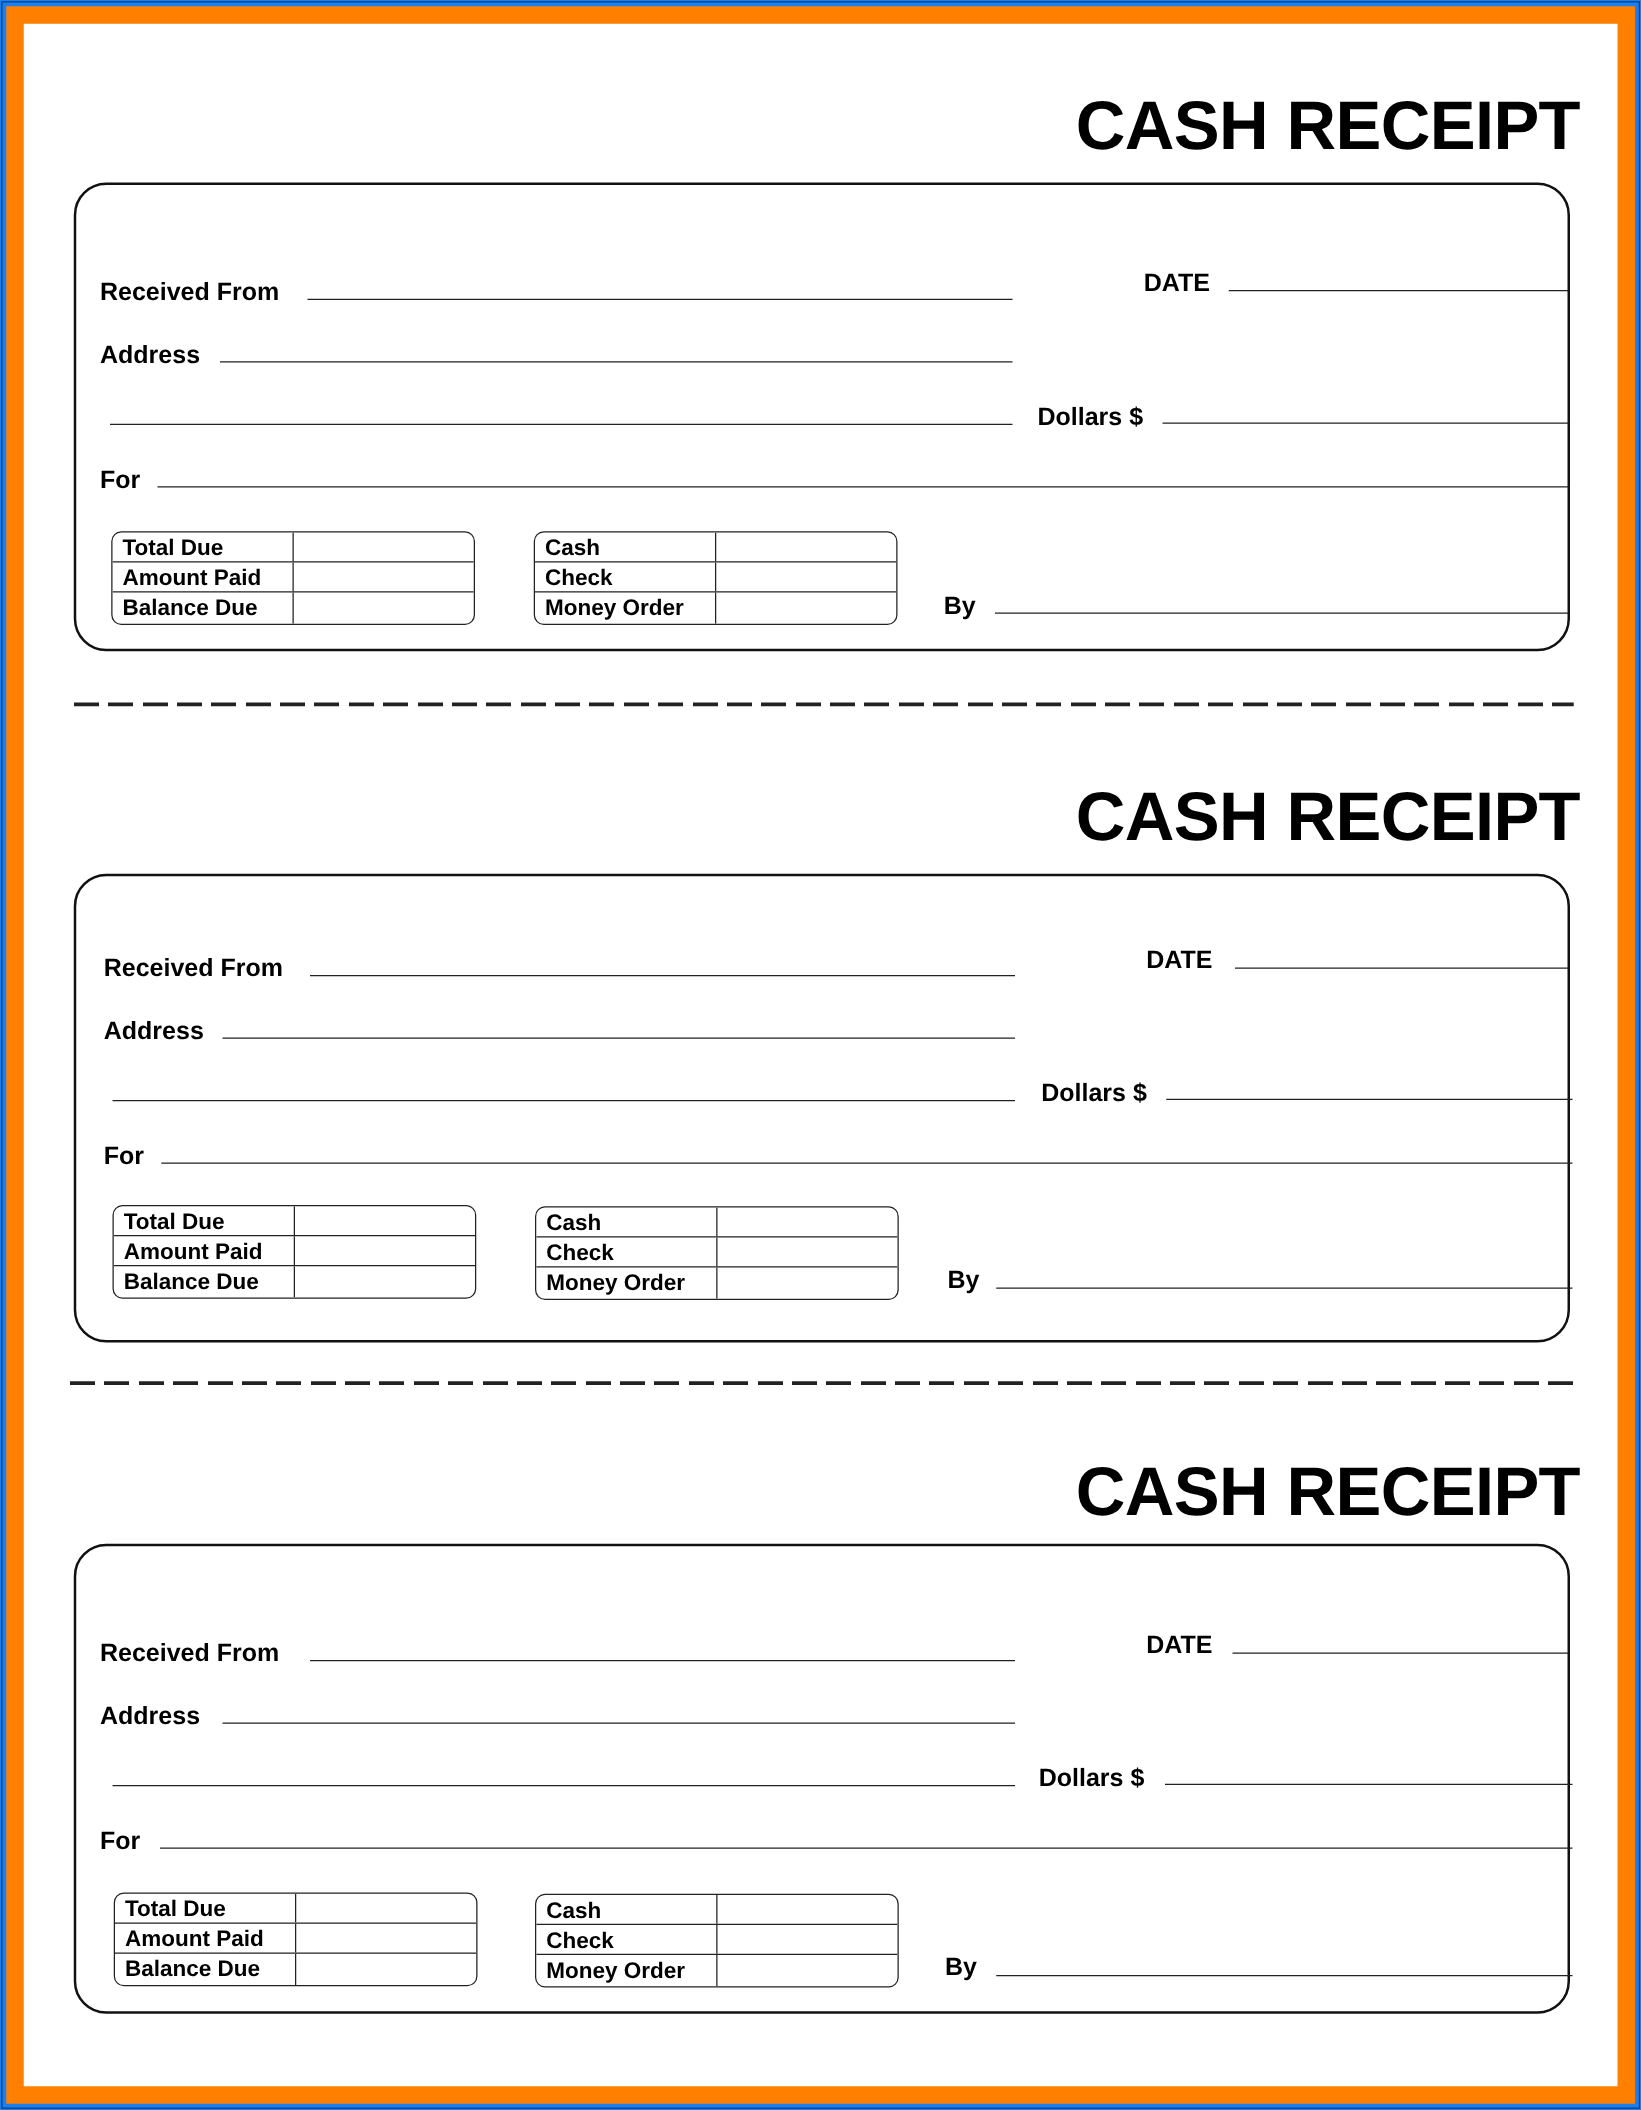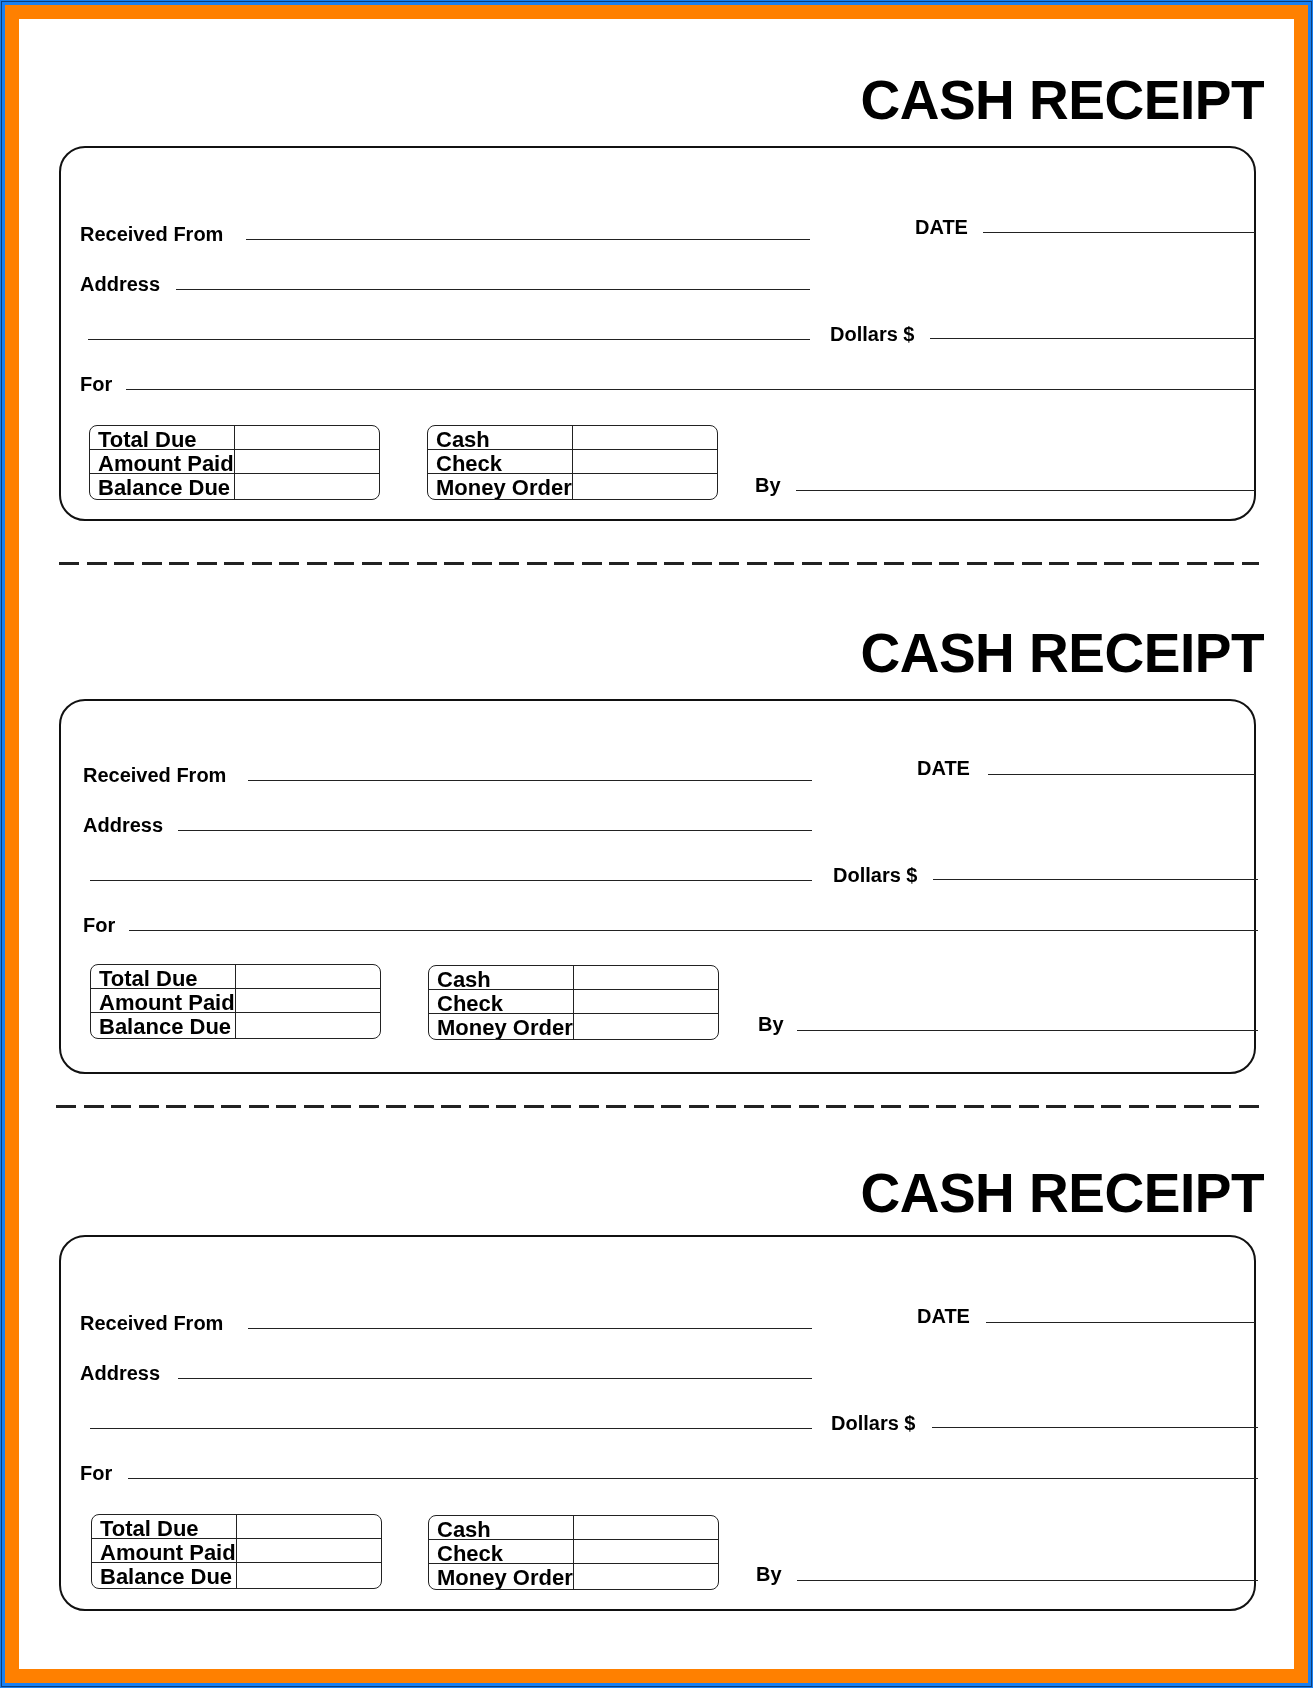--- a/index.html
+++ b/index.html
@@ -45,7 +45,7 @@
   }
   .mini-row:last-child { border-bottom: none; }
   .mini-row .mini-label {
-    position: absolute; left: 8px; top: 3px; font-size: 22px; font-weight: bold;
+    position: absolute; left: 8px; top: 3px; font-size: 18px; font-weight: bold;
     line-height: 1; white-space: nowrap;
   }
   .mini-row .mini-cell {

